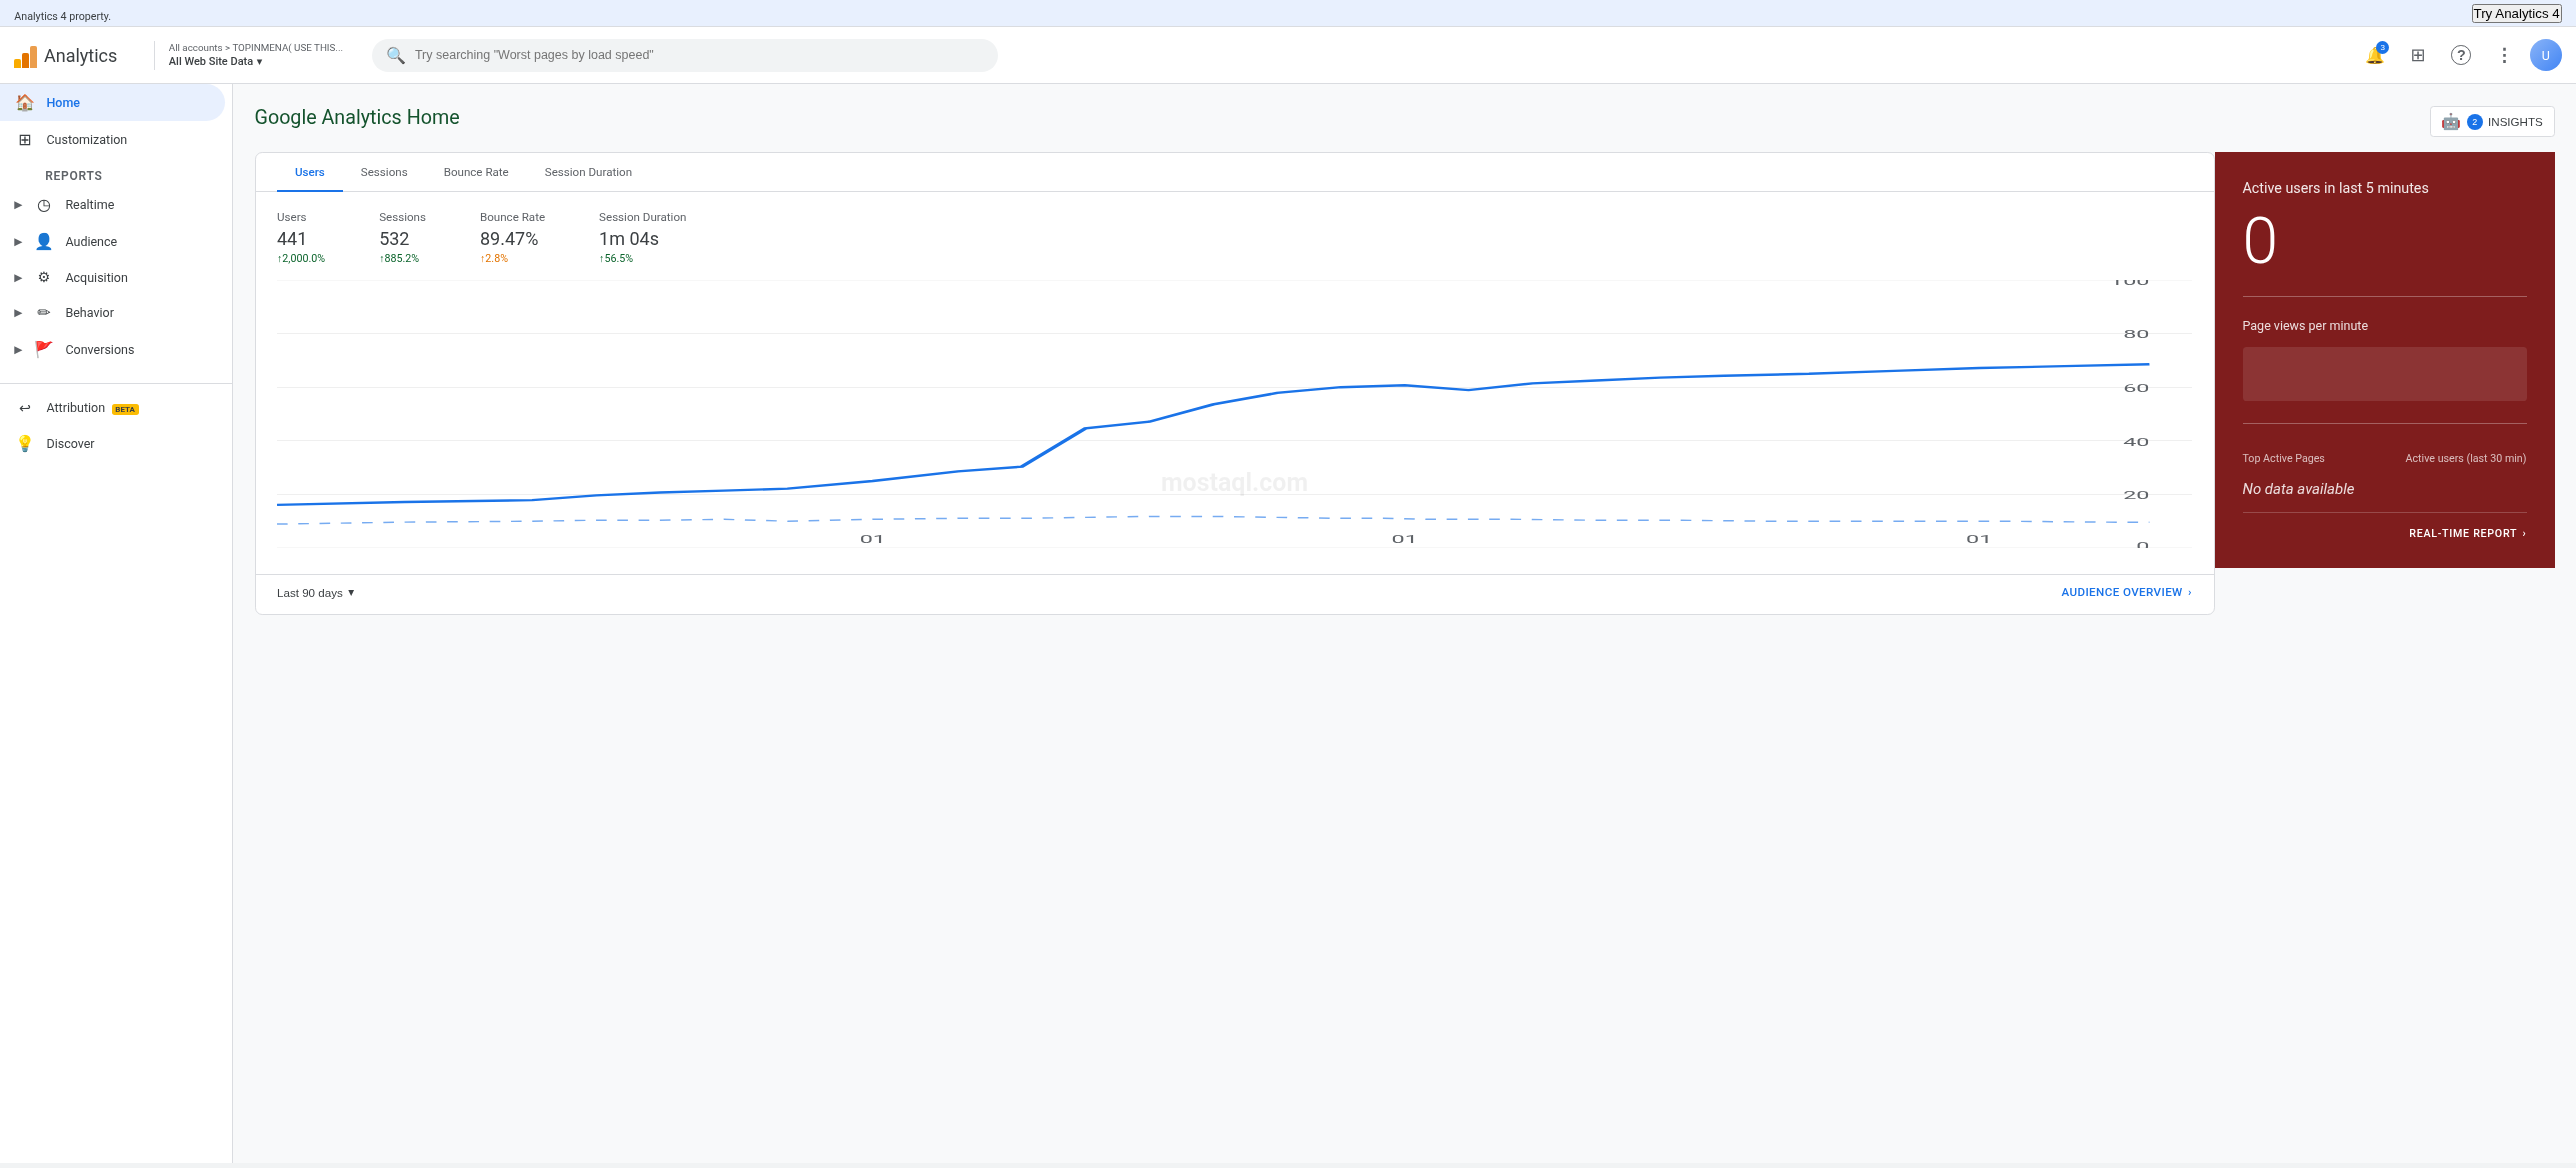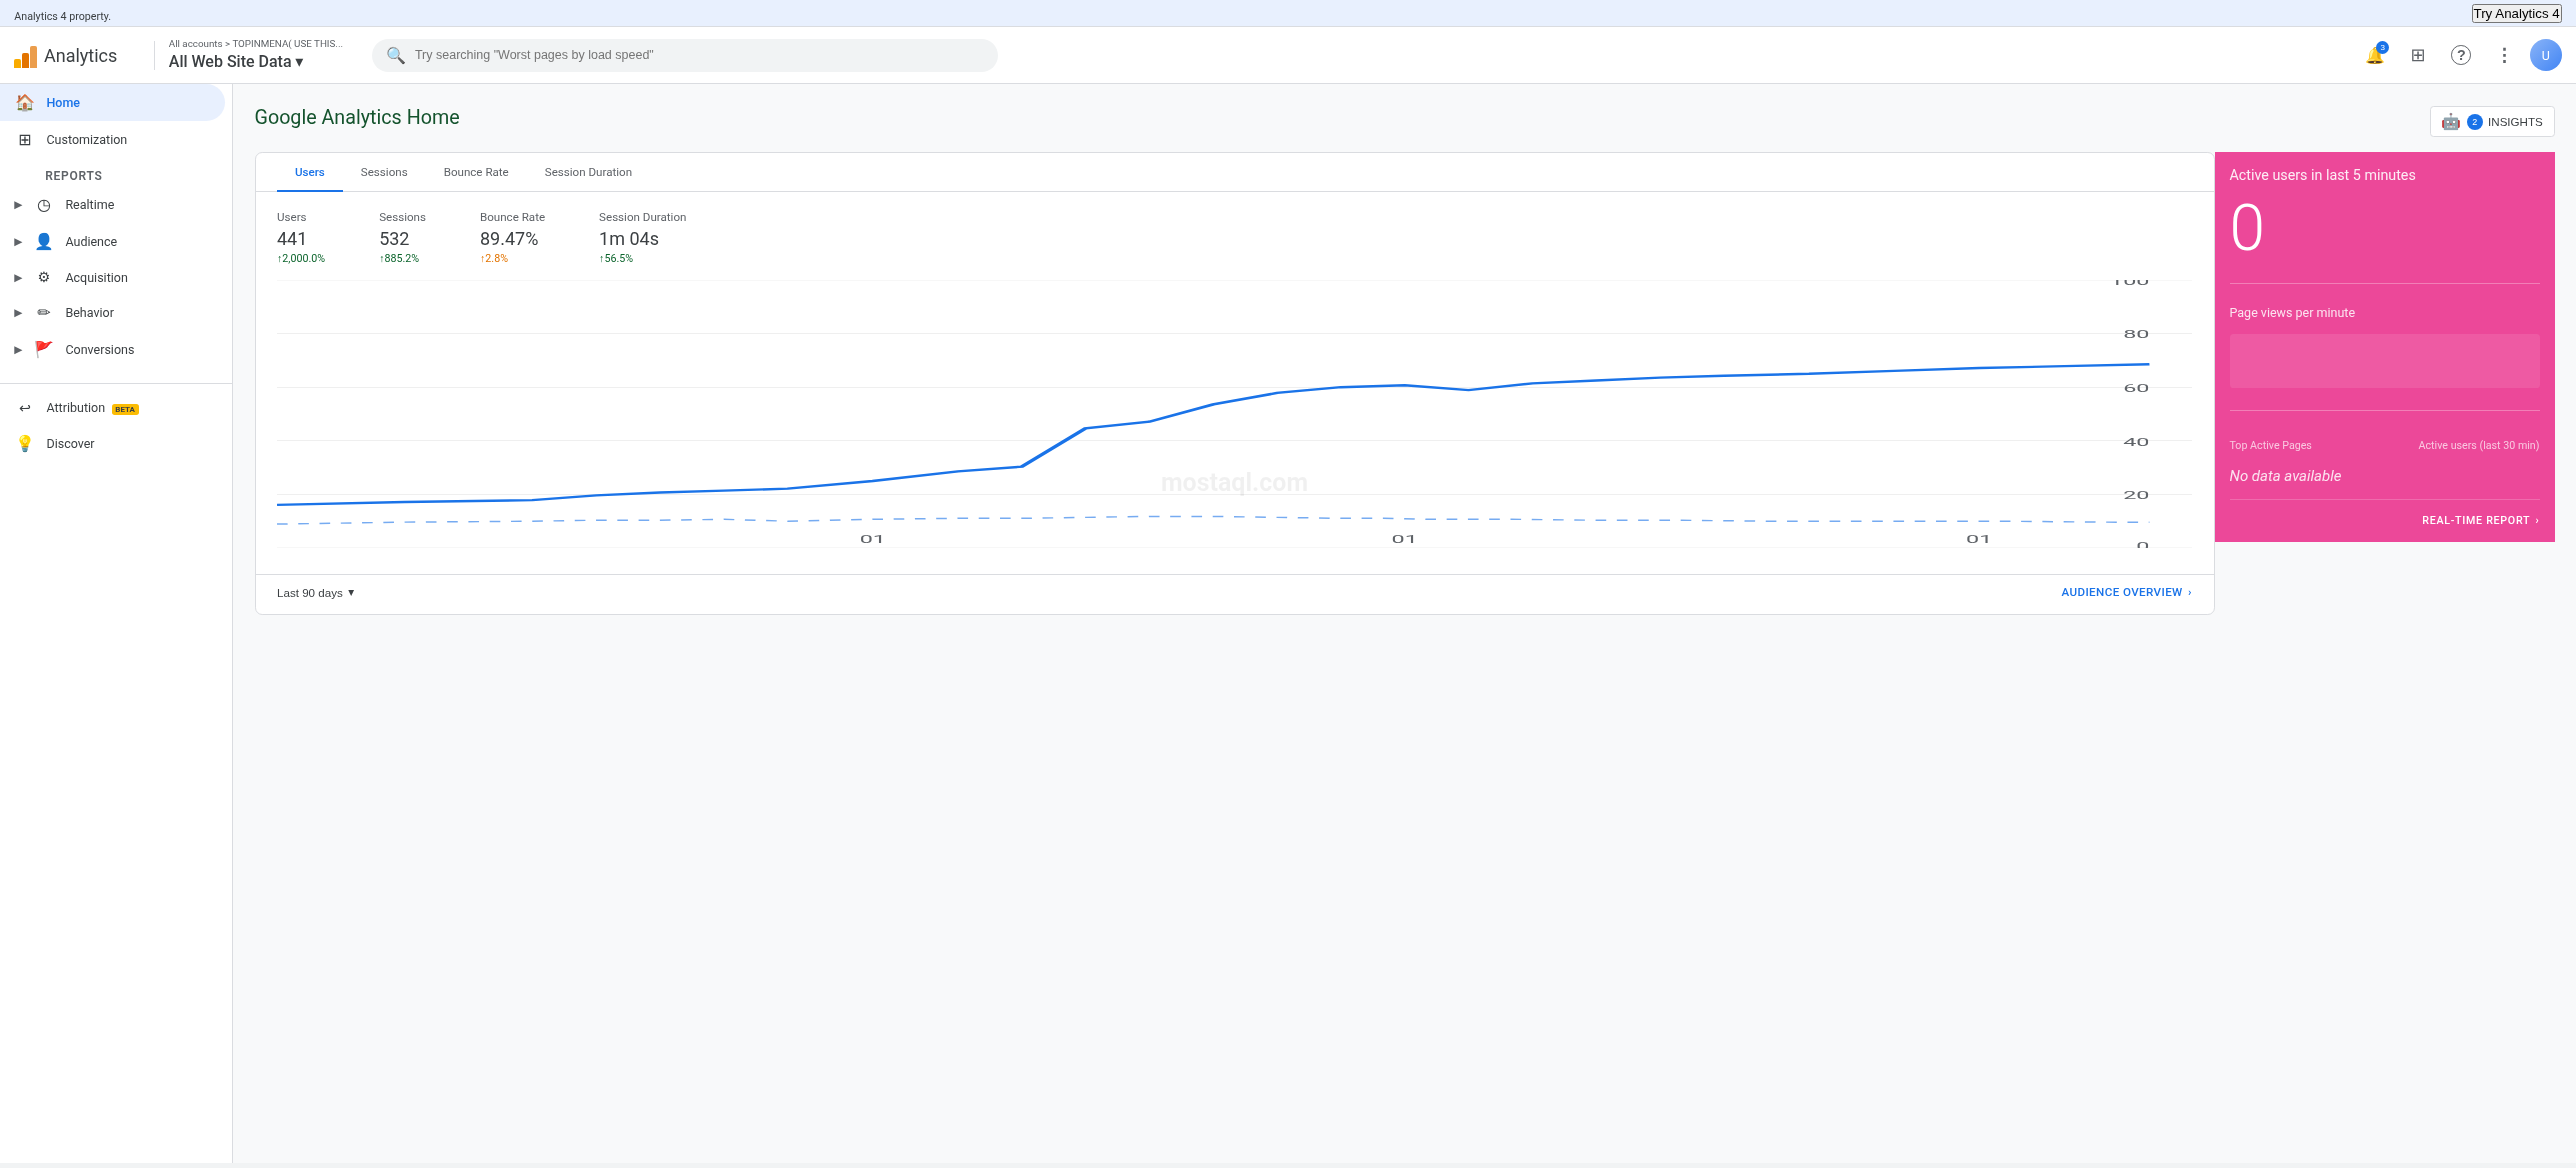--- a/index.html
+++ b/index.html
@@ -56,7 +56,7 @@
       line-height: 1.4;
     }
     .header-account .property {
-      font-size: 16px;
+      font-size: 11px;
       color: #3c4043;
       font-weight: 500;
       display: flex;

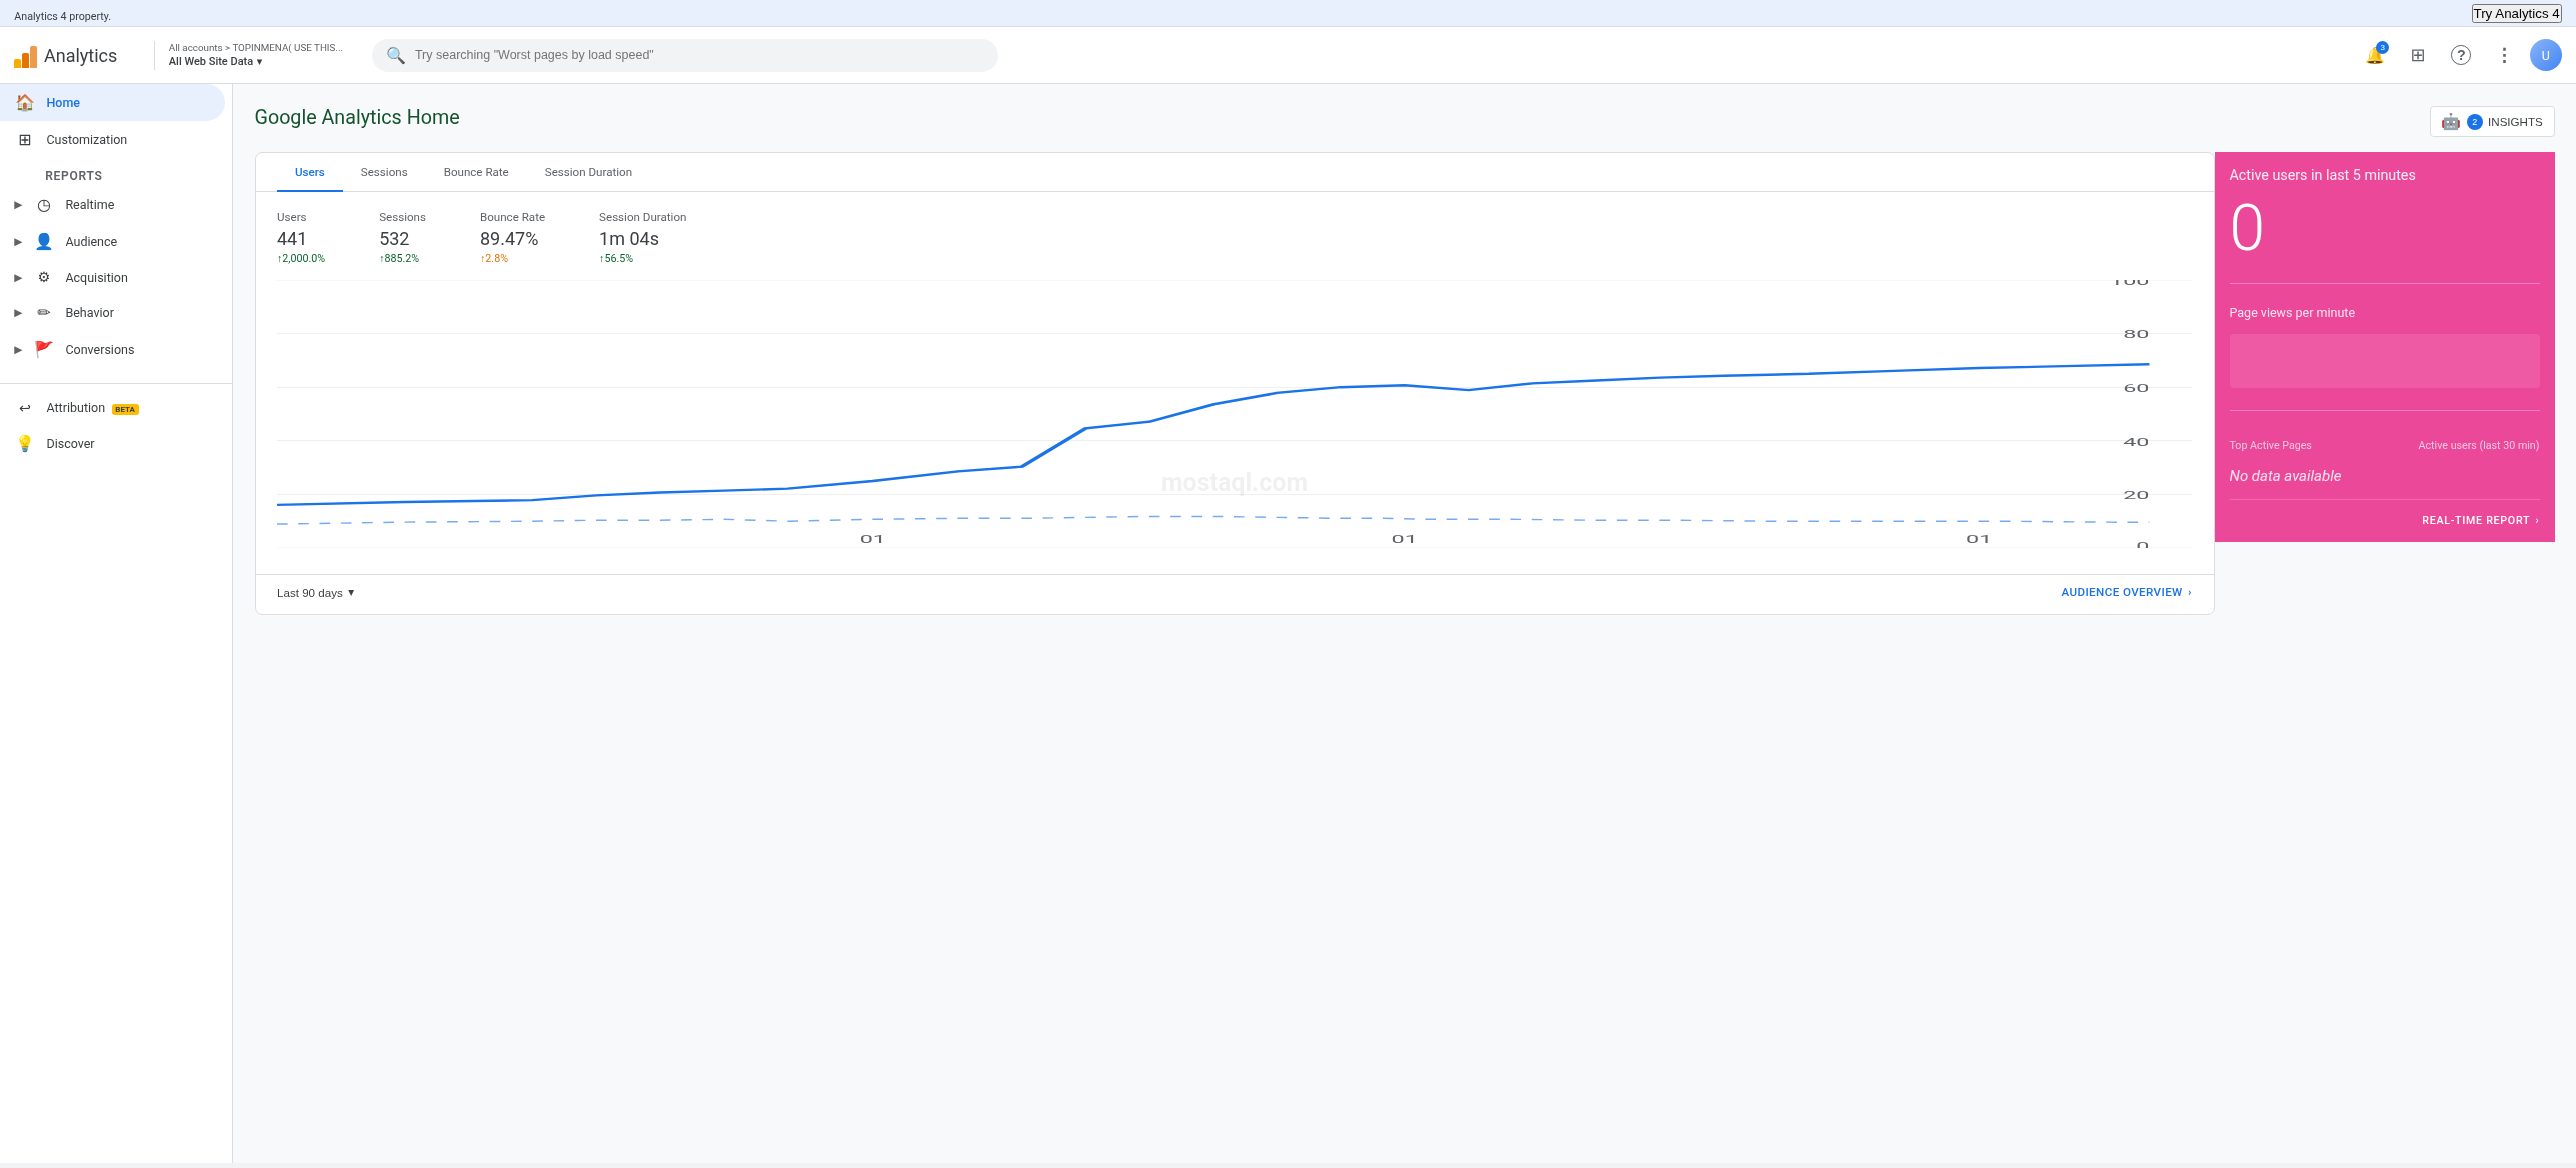--- a/index.html
+++ b/index.html
@@ -343,10 +343,10 @@
     
     .realtime-panel {
       width: 340px;
-      background: #ec4899;
+      background: #7f1d1d;
       color: white;
       flex-shrink: 0;
-      padding: 15px;
+      padding: 28px;
       display: flex;
       flex-direction: column;
       gap: 14.3px;

